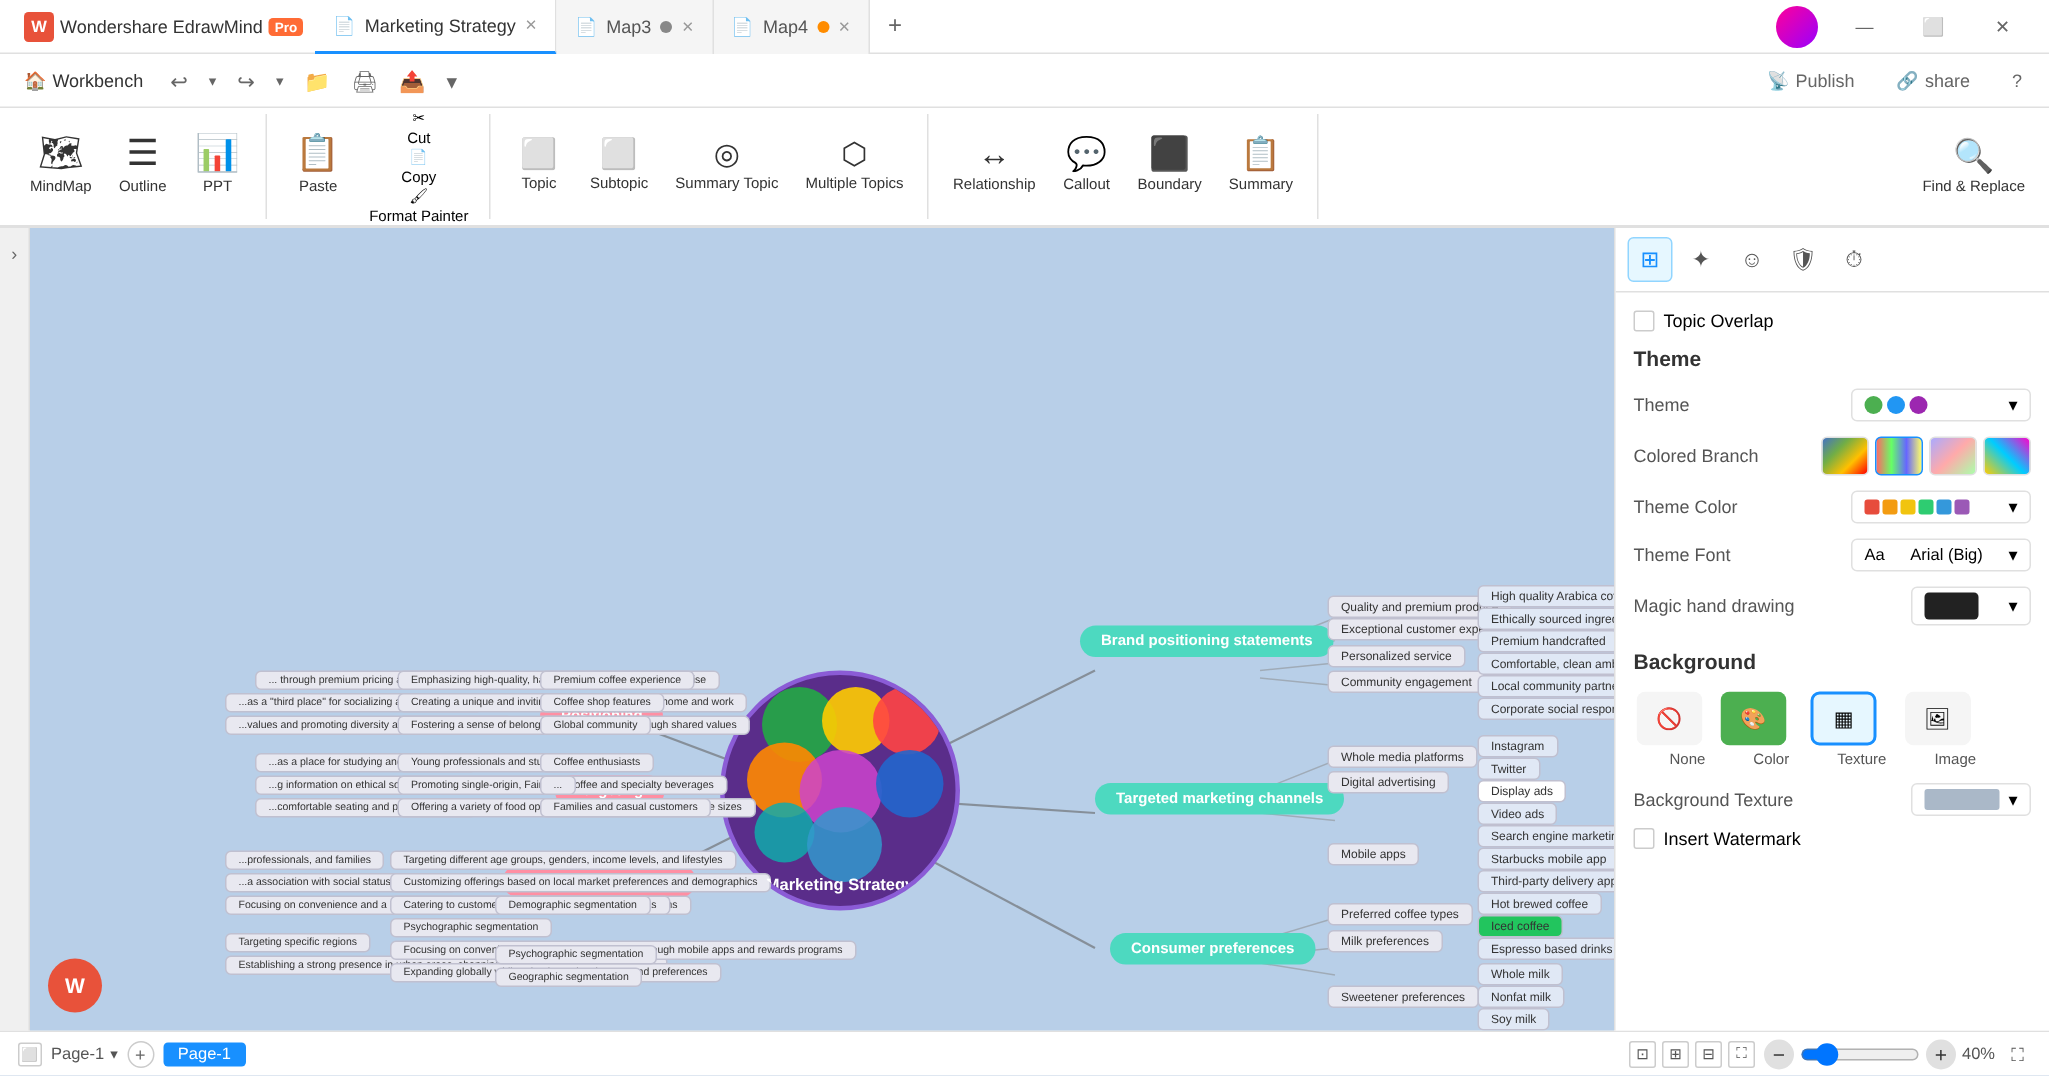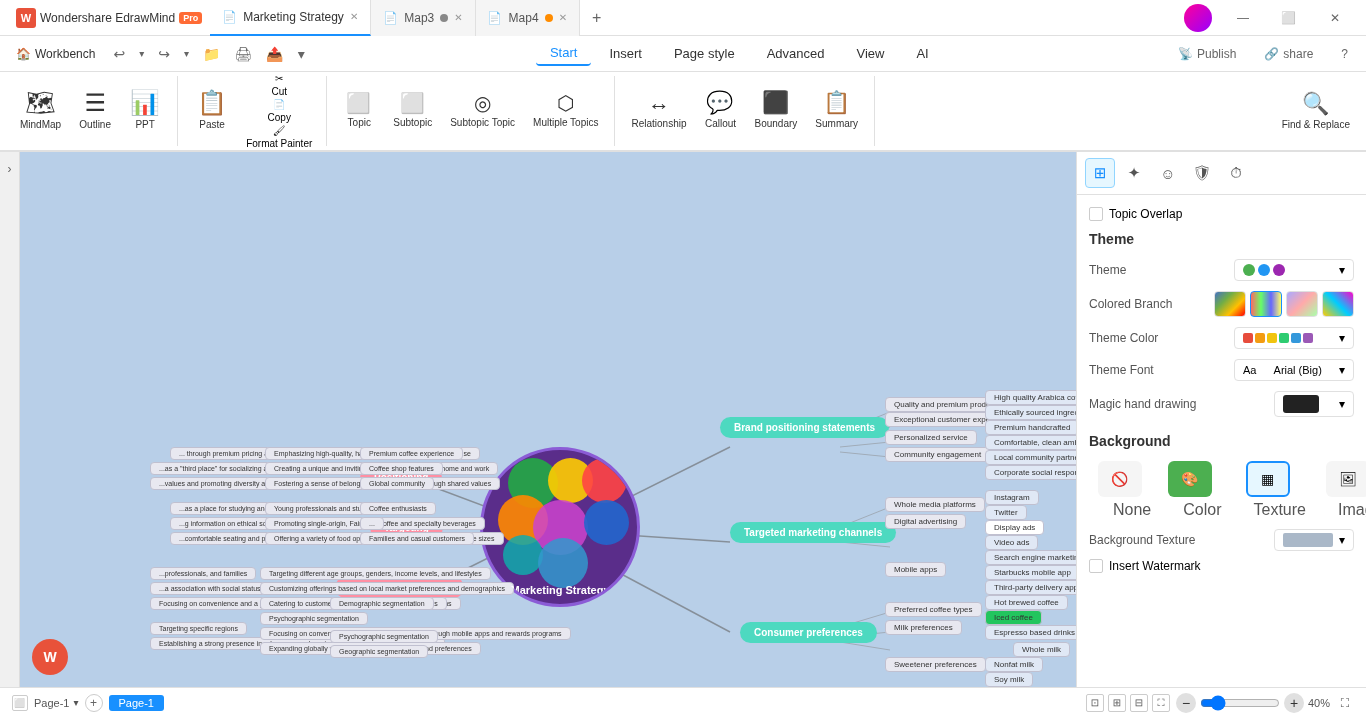--- a/index.html
+++ b/index.html
@@ -142,14 +142,6 @@
       <div class="hist-btn">▾</div>
     </div>
   </div>
-  <div class="menu-center">
-    <div class="menu-item active">Start</div>
-    <div class="menu-item">Insert</div>
-    <div class="menu-item">Page style</div>
-    <div class="menu-item">Advanced</div>
-    <div class="menu-item">View</div>
-    <div class="menu-item">AI</div>
-  </div>
   <div class="menu-right">
     <div class="publish-btn">
       <span>📡</span>

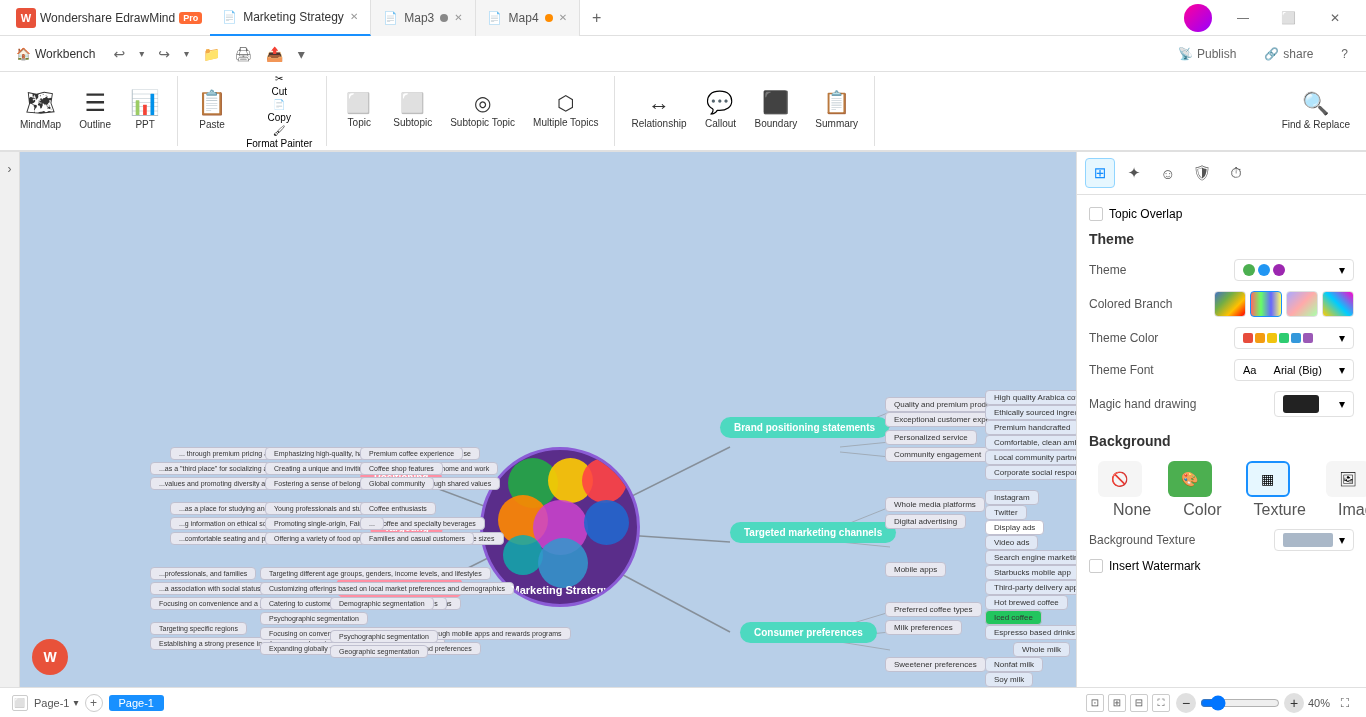--- a/index.html
+++ b/index.html
@@ -206,7 +206,7 @@
     </div>
     <div class="ribbon-item">
       <span class="icon" style="font-size:20px;">◎</span>
-      <span class="label">Subtopic Topic</span>
+      <span class="label">Summary Topic</span>
     </div>
     <div class="ribbon-item">
       <span class="icon" style="font-size:20px;">⬡</span>

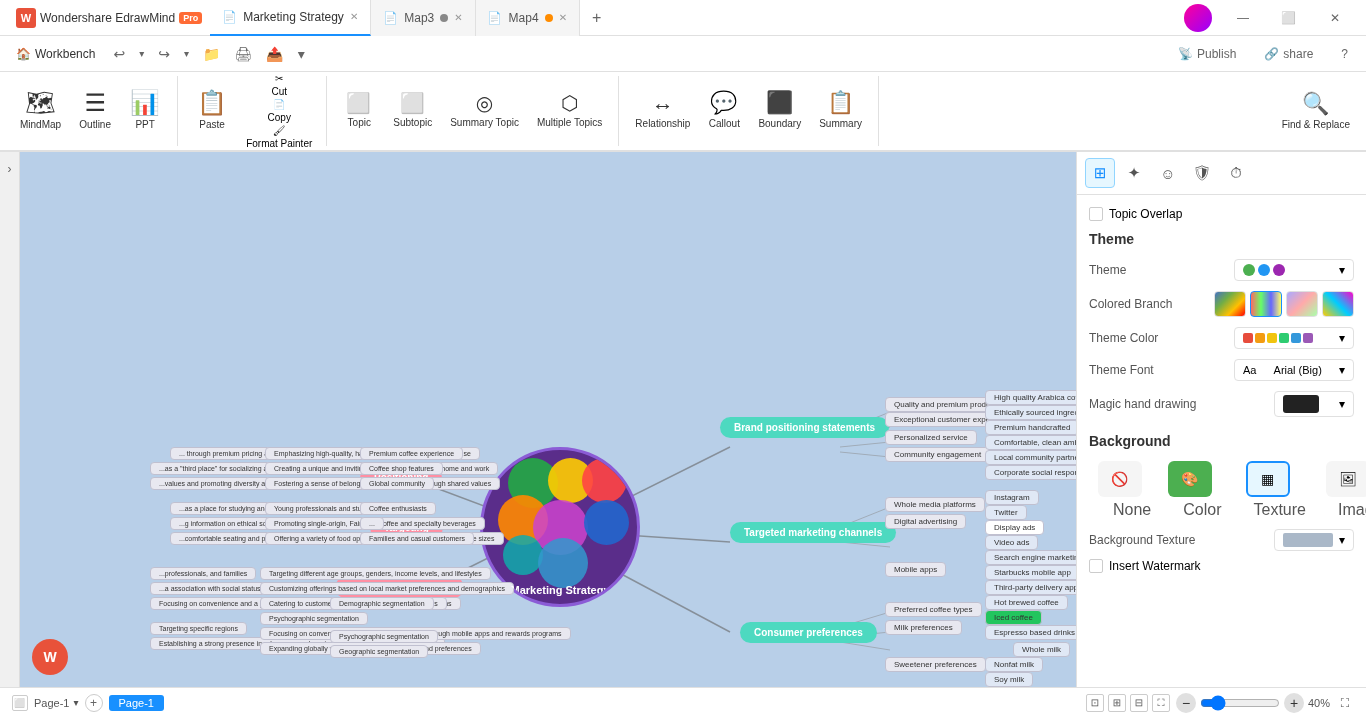--- a/index.html
+++ b/index.html
@@ -67,7 +67,7 @@
     .bg-opt { display: flex; flex-direction: column; align-items: center; gap: 4px; cursor: pointer; }
     .bg-opt-box { width: 44px; height: 36px; border: 2px solid transparent; border-radius: 6px; display: flex; align-items: center; justify-content: center; font-size: 18px; background: #f5f5f5; }
     .bg-opt-box.active { border-color: #1890ff; background: #e6f7ff; }
-    .bg-opt-label { font-size: 16px; color: #555; padding-left: 24px; }
+    .bg-opt-label { font-size: 10px; color: #555; padding-left: 24px; }
     .bg-texture-row { display: flex; align-items: center; justify-content: space-between; margin-bottom: 8px; }
 
     

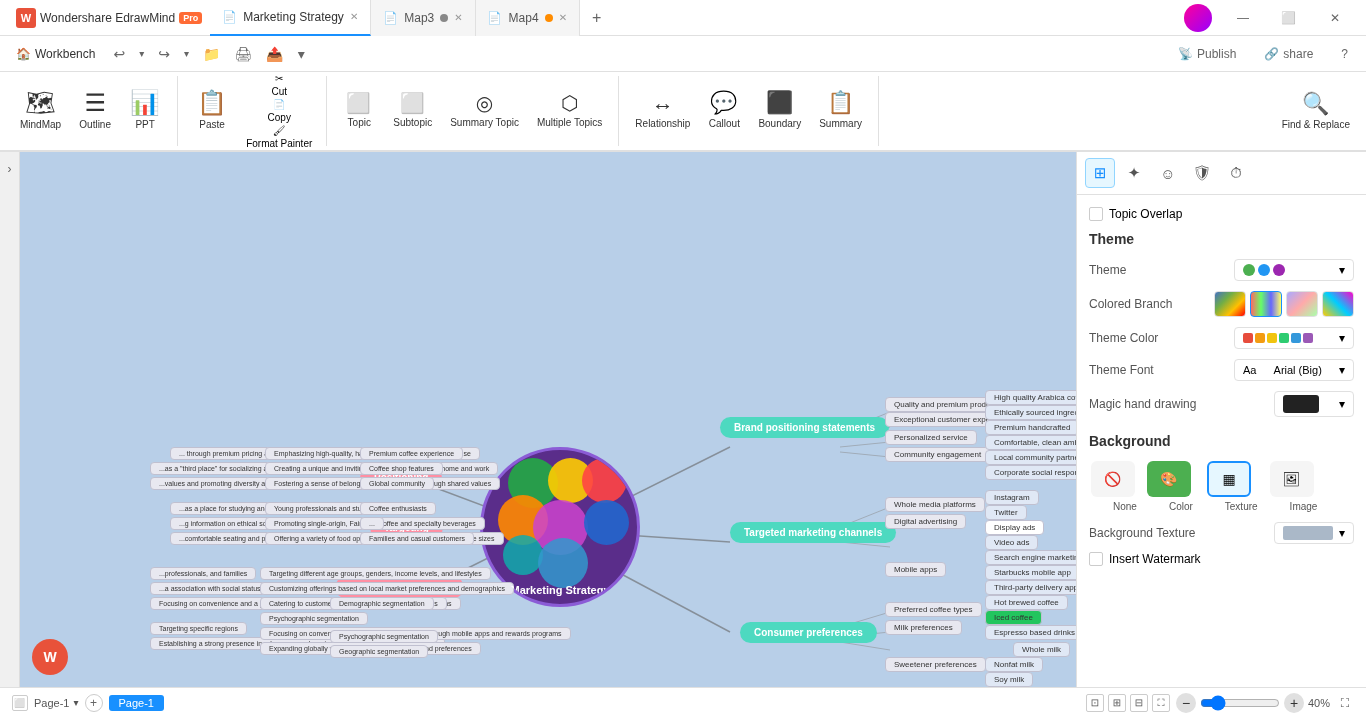--- a/index.html
+++ b/index.html
@@ -322,7 +322,7 @@
     <div class="sub-node" style="left:965px;top:443px;background:#e0e8f5;">Hot brewed coffee</div>
     <div class="sub-node" style="left:965px;top:458px;background:#22c55e;">Iced coffee</div>
     <div class="sub-node" style="left:965px;top:473px;background:#e0e8f5;">Espresso based drinks</div>
-    <div class="sub-node" style="left:993px;top:490px;background:#e0e8f5;">Whole milk</div>
+    <div class="sub-node" style="left:965px;top:490px;background:#e0e8f5;">Whole milk</div>
     <div class="sub-node" style="left:965px;top:505px;background:#e0e8f5;">Nonfat milk</div>
     <div class="sub-node" style="left:965px;top:520px;background:#e0e8f5;">Soy milk</div>
 

